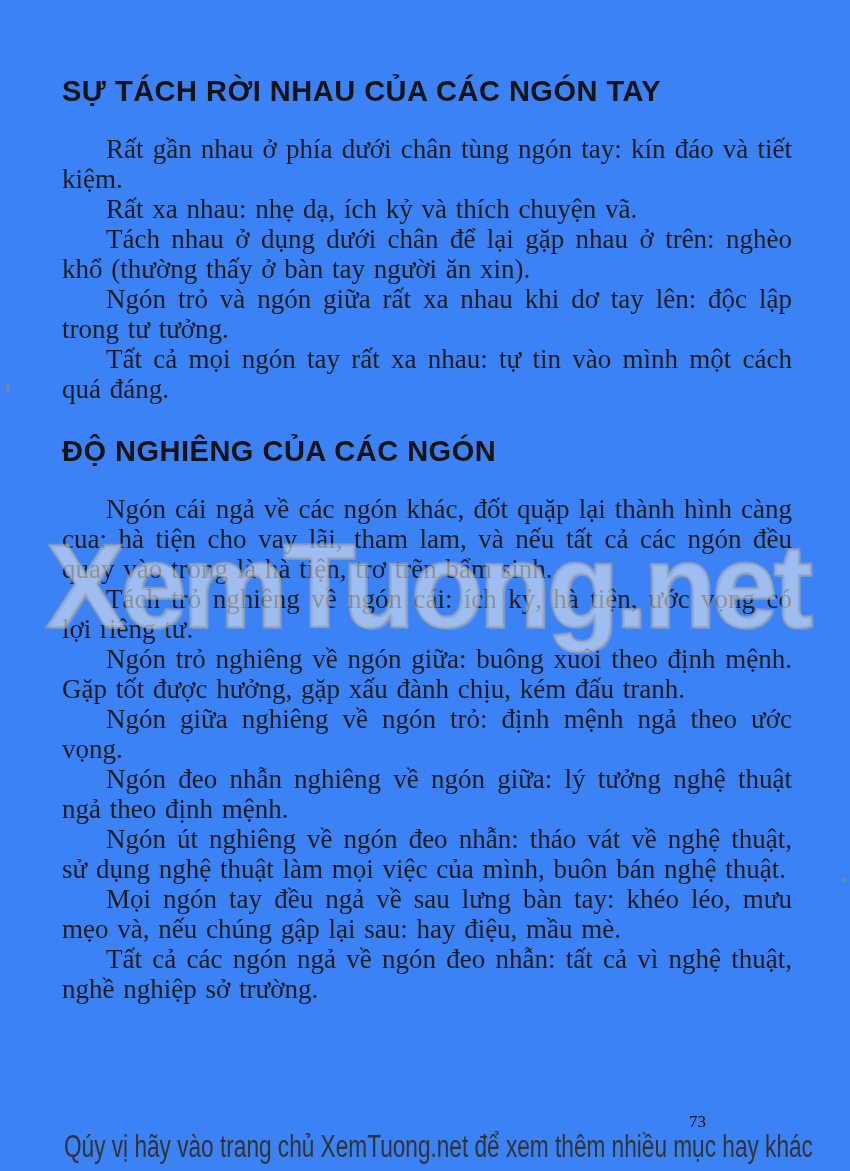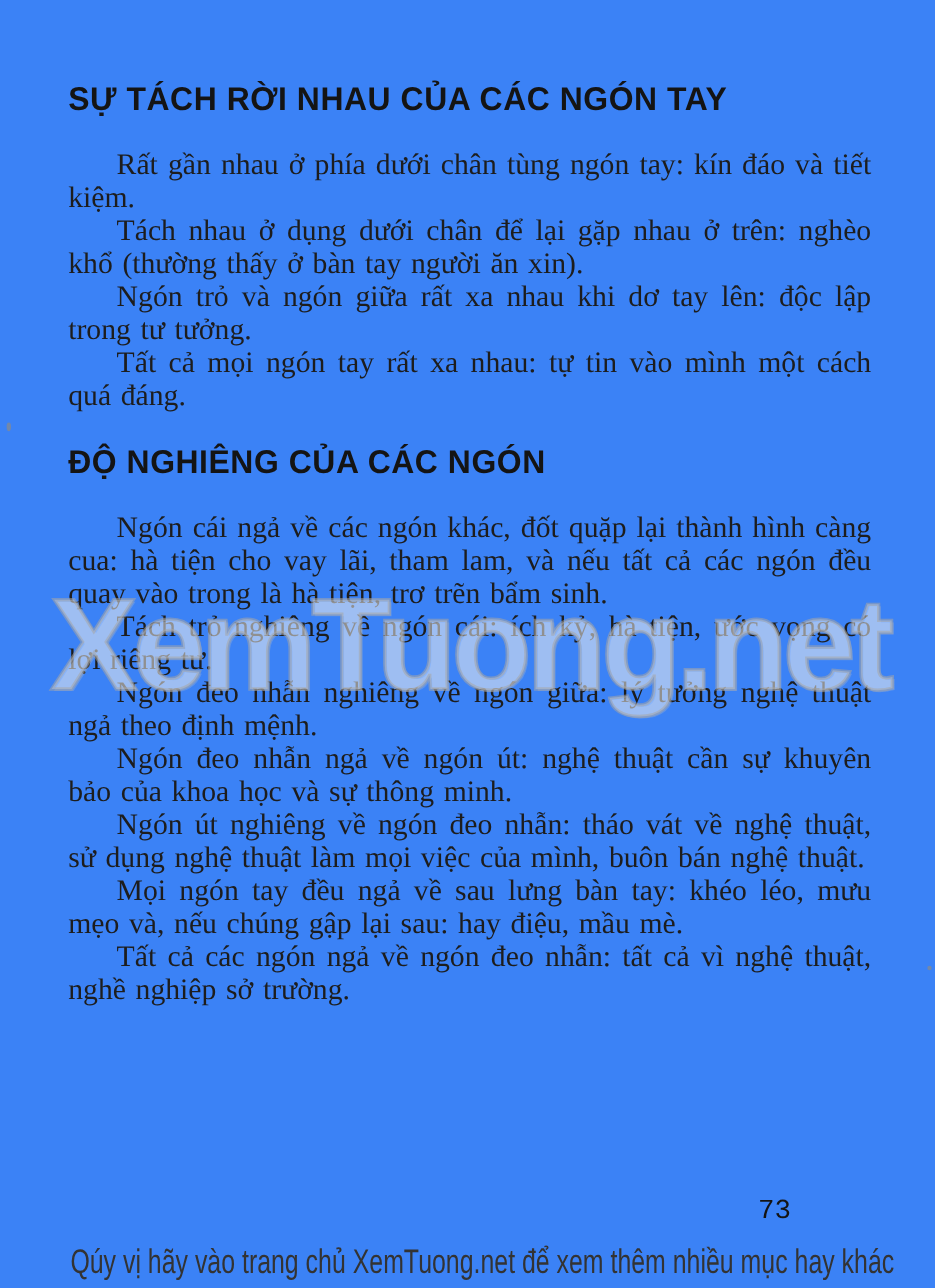--- a/index.html
+++ b/index.html
@@ -110,6 +110,7 @@
     <div class="heading">SỰ TÁCH RỜI NHAU CỦA CÁC NGÓN TAY</div>
 
     <p>Rất gần nhau ở phía dưới chân tùng ngón tay: kín đáo và tiết kiệm.</p>
+    <p>Rất xa nhau: nhẹ dạ, ích kỷ và thích chuyện vã.</p>
     <p>Tách nhau ở dụng dưới chân để lại gặp nhau ở trên: nghèo khổ (thường thấy ở bàn tay người ăn xin).</p>
     <p>Ngón trỏ và ngón giữa rất xa nhau khi dơ tay lên: độc lập trong tư tưởng.</p>
     <p>Tất cả mọi ngón tay rất xa nhau: tự tin vào mình một cách quá đáng.</p>

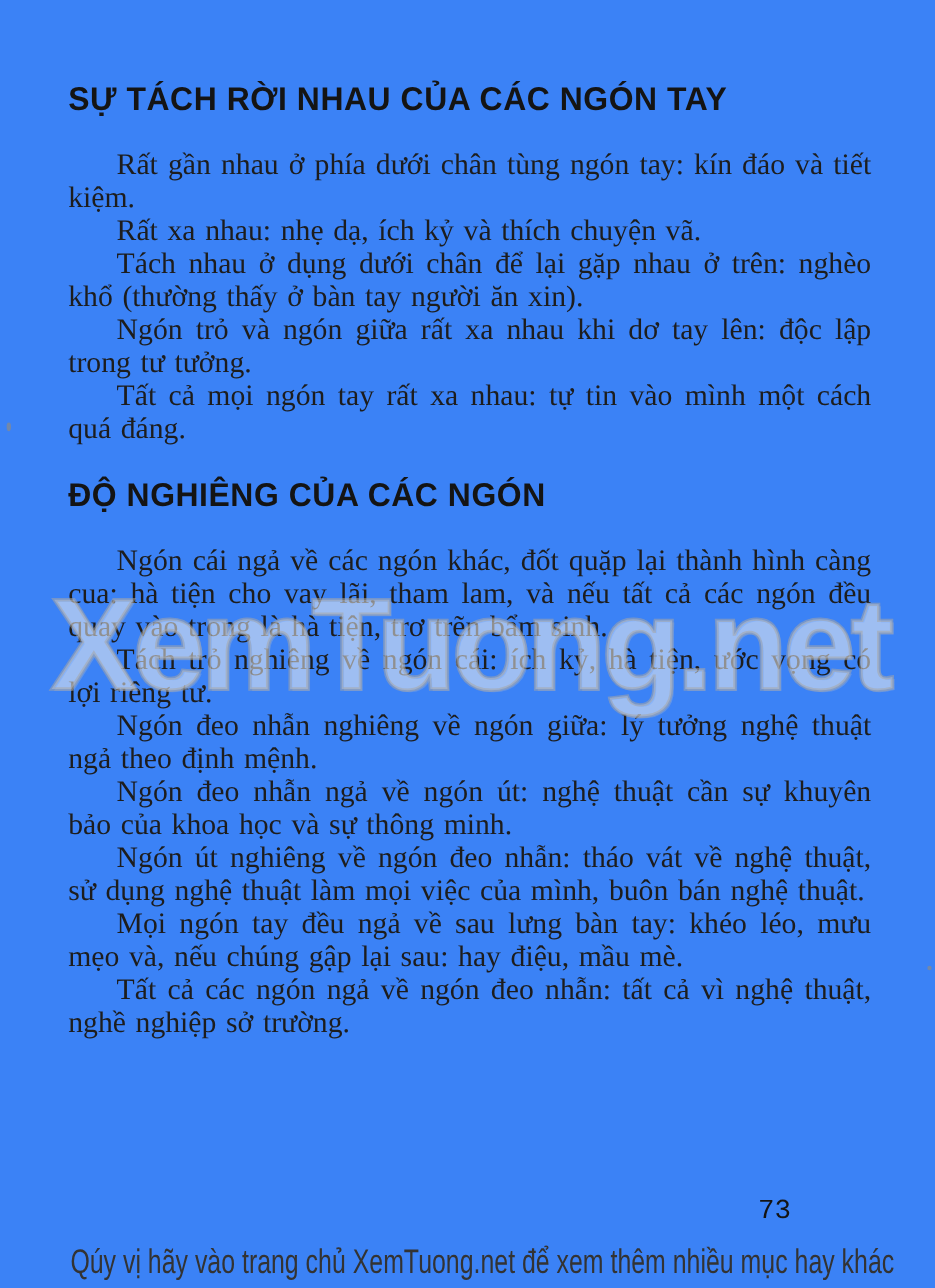--- a/index.html
+++ b/index.html
@@ -119,6 +119,7 @@
 
     <p>Ngón cái ngả về các ngón khác, đốt quặp lại thành hình càng cua: hà tiện cho vay lãi, tham lam, và nếu tất cả các ngón đều quay vào trong là hà tiện, trơ trẽn bẩm sinh.</p>
     <p>Tách trỏ nghiêng về ngón cái: ích kỷ, hà tiện, ước vọng có lợi riêng tư.</p>
+    <p>Ngón trỏ nghiêng về ngón giữa: buông xuôi theo định mệnh. Gặp tốt được hưởng, gặp xấu đành chịu, kém đấu tranh.</p>
     <p>Ngón đeo nhẫn nghiêng về ngón giữa: lý tưởng nghệ thuật ngả theo định mệnh.</p>
     <p>Ngón đeo nhẫn ngả về ngón út: nghệ thuật cần sự khuyên bảo của khoa học và sự thông minh.</p>
     <p>Ngón út nghiêng về ngón đeo nhẫn: tháo vát về nghệ thuật, sử dụng nghệ thuật làm mọi việc của mình, buôn bán nghệ thuật.</p>

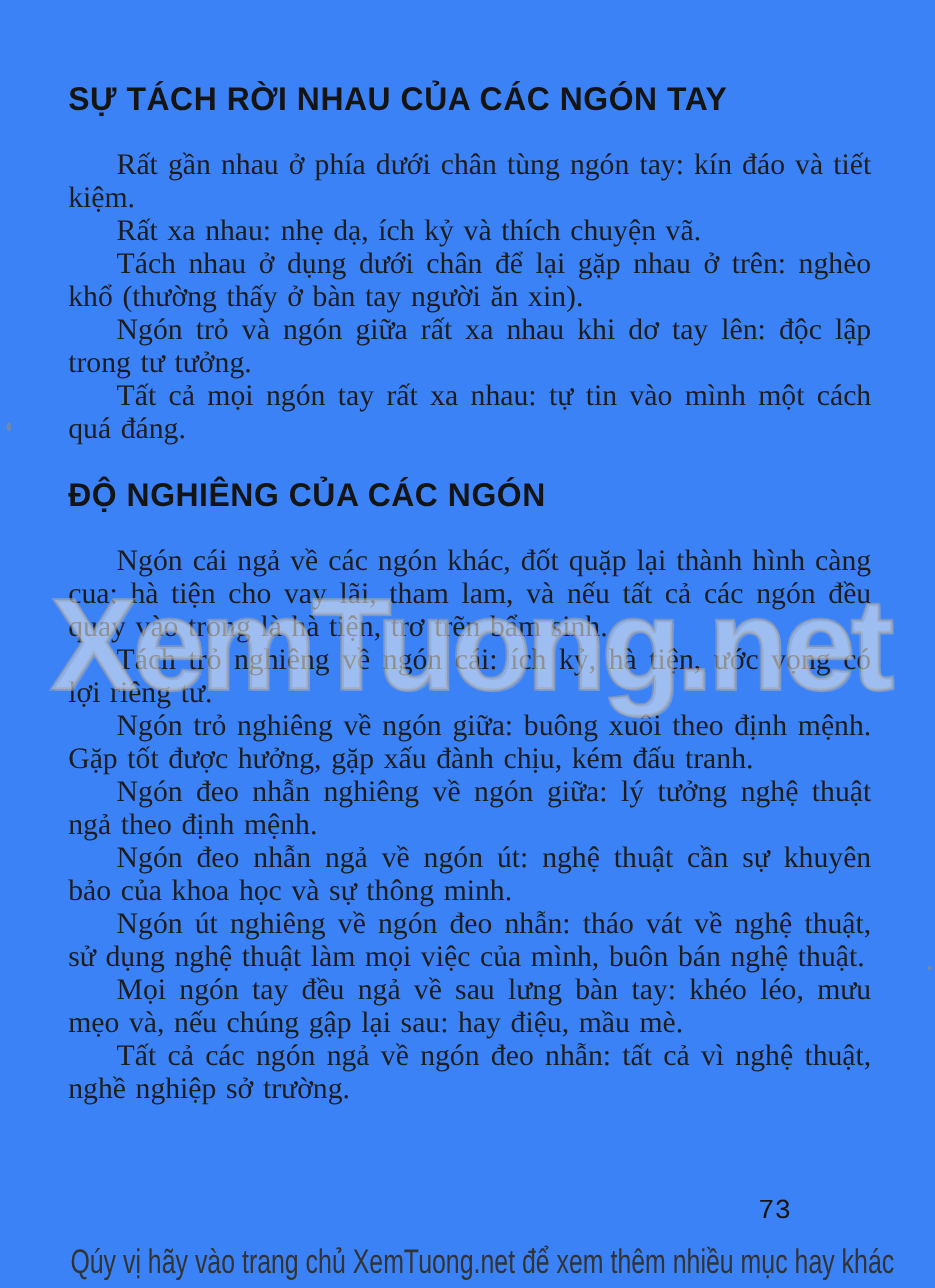--- a/index.html
+++ b/index.html
@@ -120,6 +120,7 @@
     <p>Ngón cái ngả về các ngón khác, đốt quặp lại thành hình càng cua: hà tiện cho vay lãi, tham lam, và nếu tất cả các ngón đều quay vào trong là hà tiện, trơ trẽn bẩm sinh.</p>
     <p>Tách trỏ nghiêng về ngón cái: ích kỷ, hà tiện, ước vọng có lợi riêng tư.</p>
     <p>Ngón trỏ nghiêng về ngón giữa: buông xuôi theo định mệnh. Gặp tốt được hưởng, gặp xấu đành chịu, kém đấu tranh.</p>
+    <p>Ngón giữa nghiêng về ngón trỏ: định mệnh ngả theo ước vọng.</p>
     <p>Ngón đeo nhẫn nghiêng về ngón giữa: lý tưởng nghệ thuật ngả theo định mệnh.</p>
     <p>Ngón đeo nhẫn ngả về ngón út: nghệ thuật cần sự khuyên bảo của khoa học và sự thông minh.</p>
     <p>Ngón út nghiêng về ngón đeo nhẫn: tháo vát về nghệ thuật, sử dụng nghệ thuật làm mọi việc của mình, buôn bán nghệ thuật.</p>

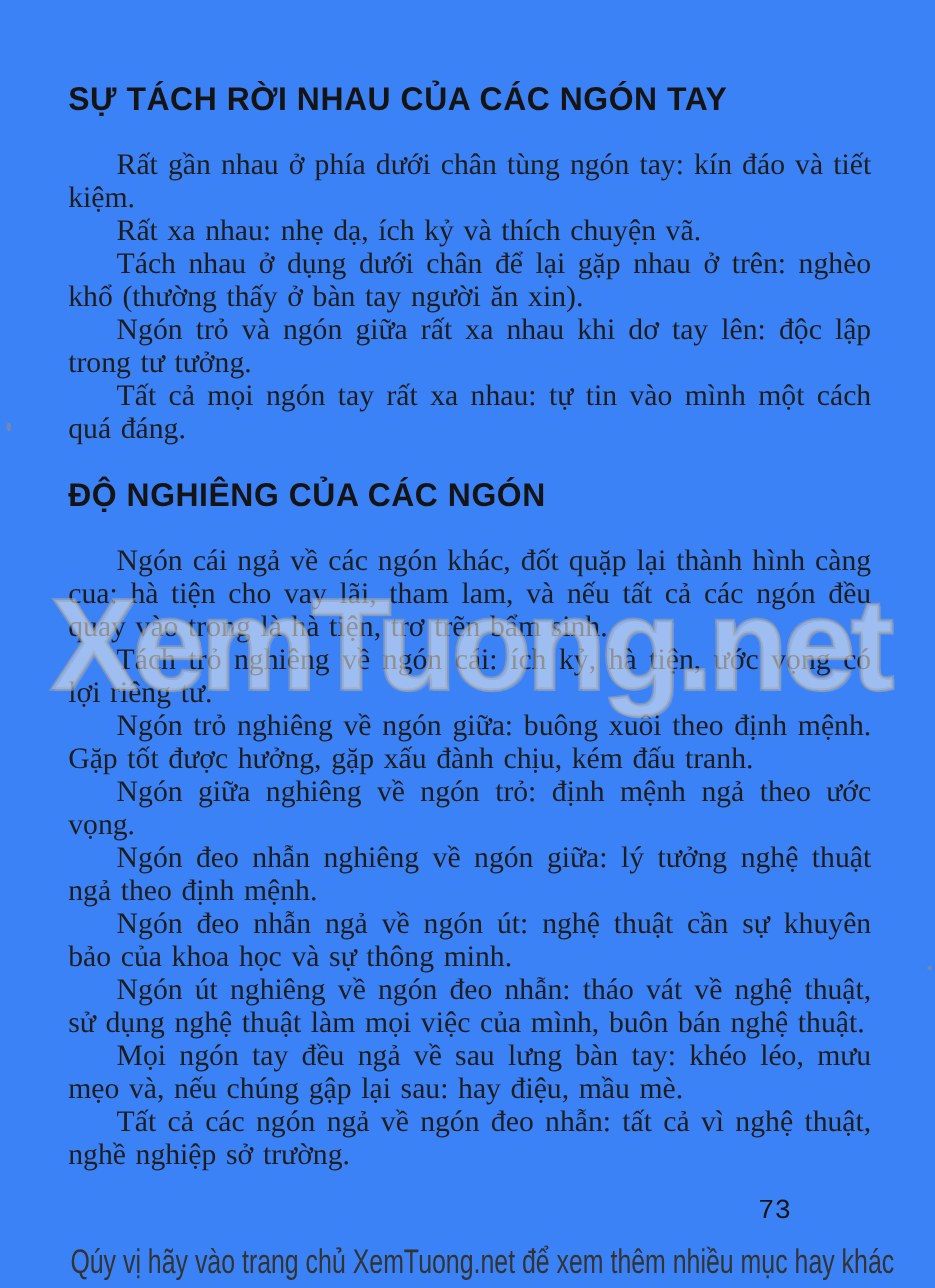--- a/index.html
+++ b/index.html
@@ -122,7 +122,6 @@
     <p>Ngón trỏ nghiêng về ngón giữa: buông xuôi theo định mệnh. Gặp tốt được hưởng, gặp xấu đành chịu, kém đấu tranh.</p>
     <p>Ngón giữa nghiêng về ngón trỏ: định mệnh ngả theo ước vọng.</p>
     <p>Ngón đeo nhẫn nghiêng về ngón giữa: lý tưởng nghệ thuật ngả theo định mệnh.</p>
-    <p>Ngón đeo nhẫn ngả về ngón út: nghệ thuật cần sự khuyên bảo của khoa học và sự thông minh.</p>
     <p>Ngón út nghiêng về ngón đeo nhẫn: tháo vát về nghệ thuật, sử dụng nghệ thuật làm mọi việc của mình, buôn bán nghệ thuật.</p>
     <p>Mọi ngón tay đều ngả về sau lưng bàn tay: khéo léo, mưu mẹo và, nếu chúng gập lại sau: hay điệu, mầu mè.</p>
     <p>Tất cả các ngón ngả về ngón đeo nhẫn: tất cả vì nghệ thuật, nghề nghiệp sở trường.</p>

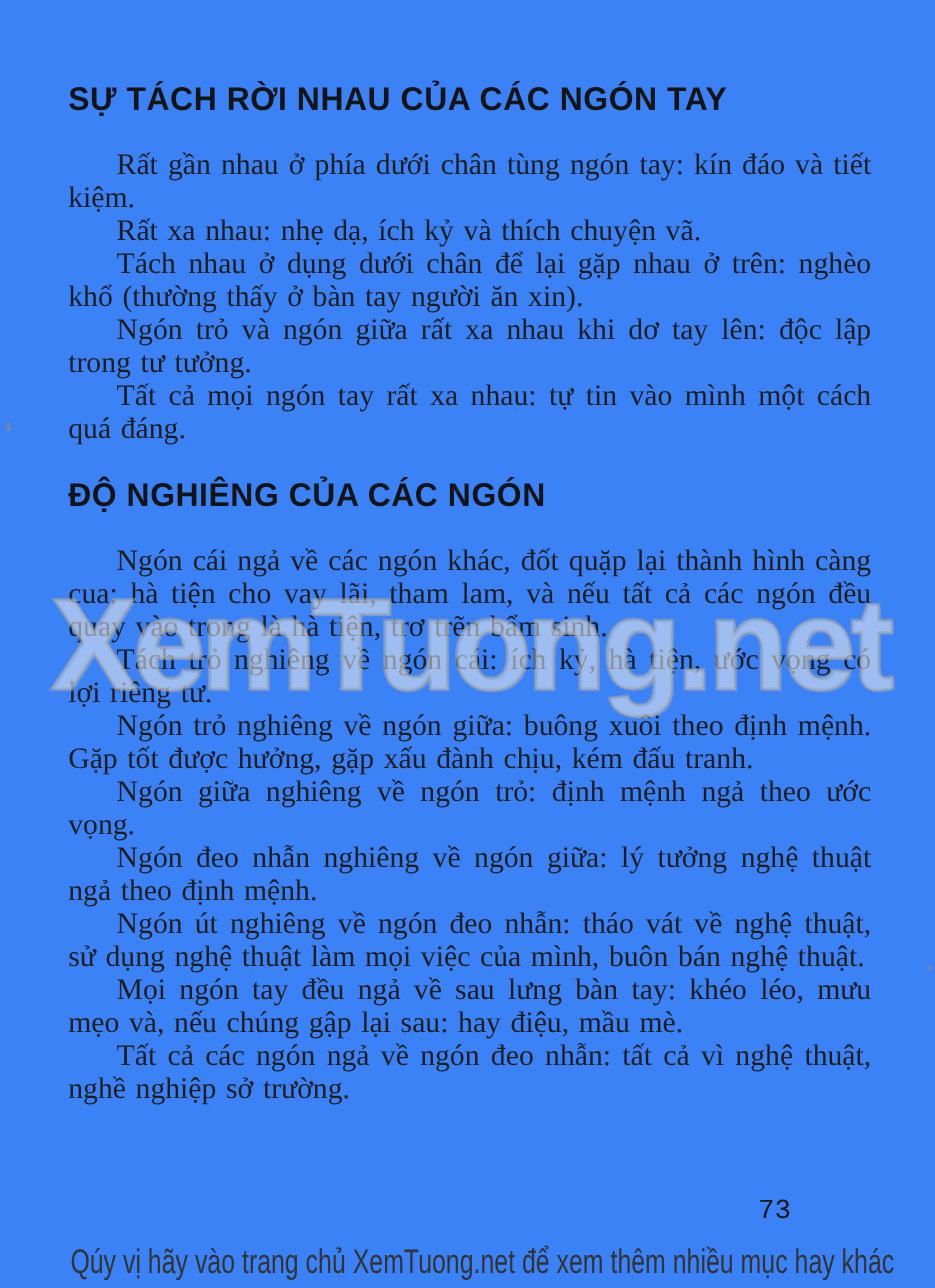--- a/index.html
+++ b/index.html
@@ -61,9 +61,9 @@
   .pagenum {
     position: absolute;
     left: 689px;
-    top: 1086px;
-    font-family: Liberation Mono, monospace;
-    font-size: 25px;
+    top: 1112px;
+    font-family: Liberation Serif, serif;
+    font-size: 17px;
     color: #141414;
     z-index: 6;
   }

